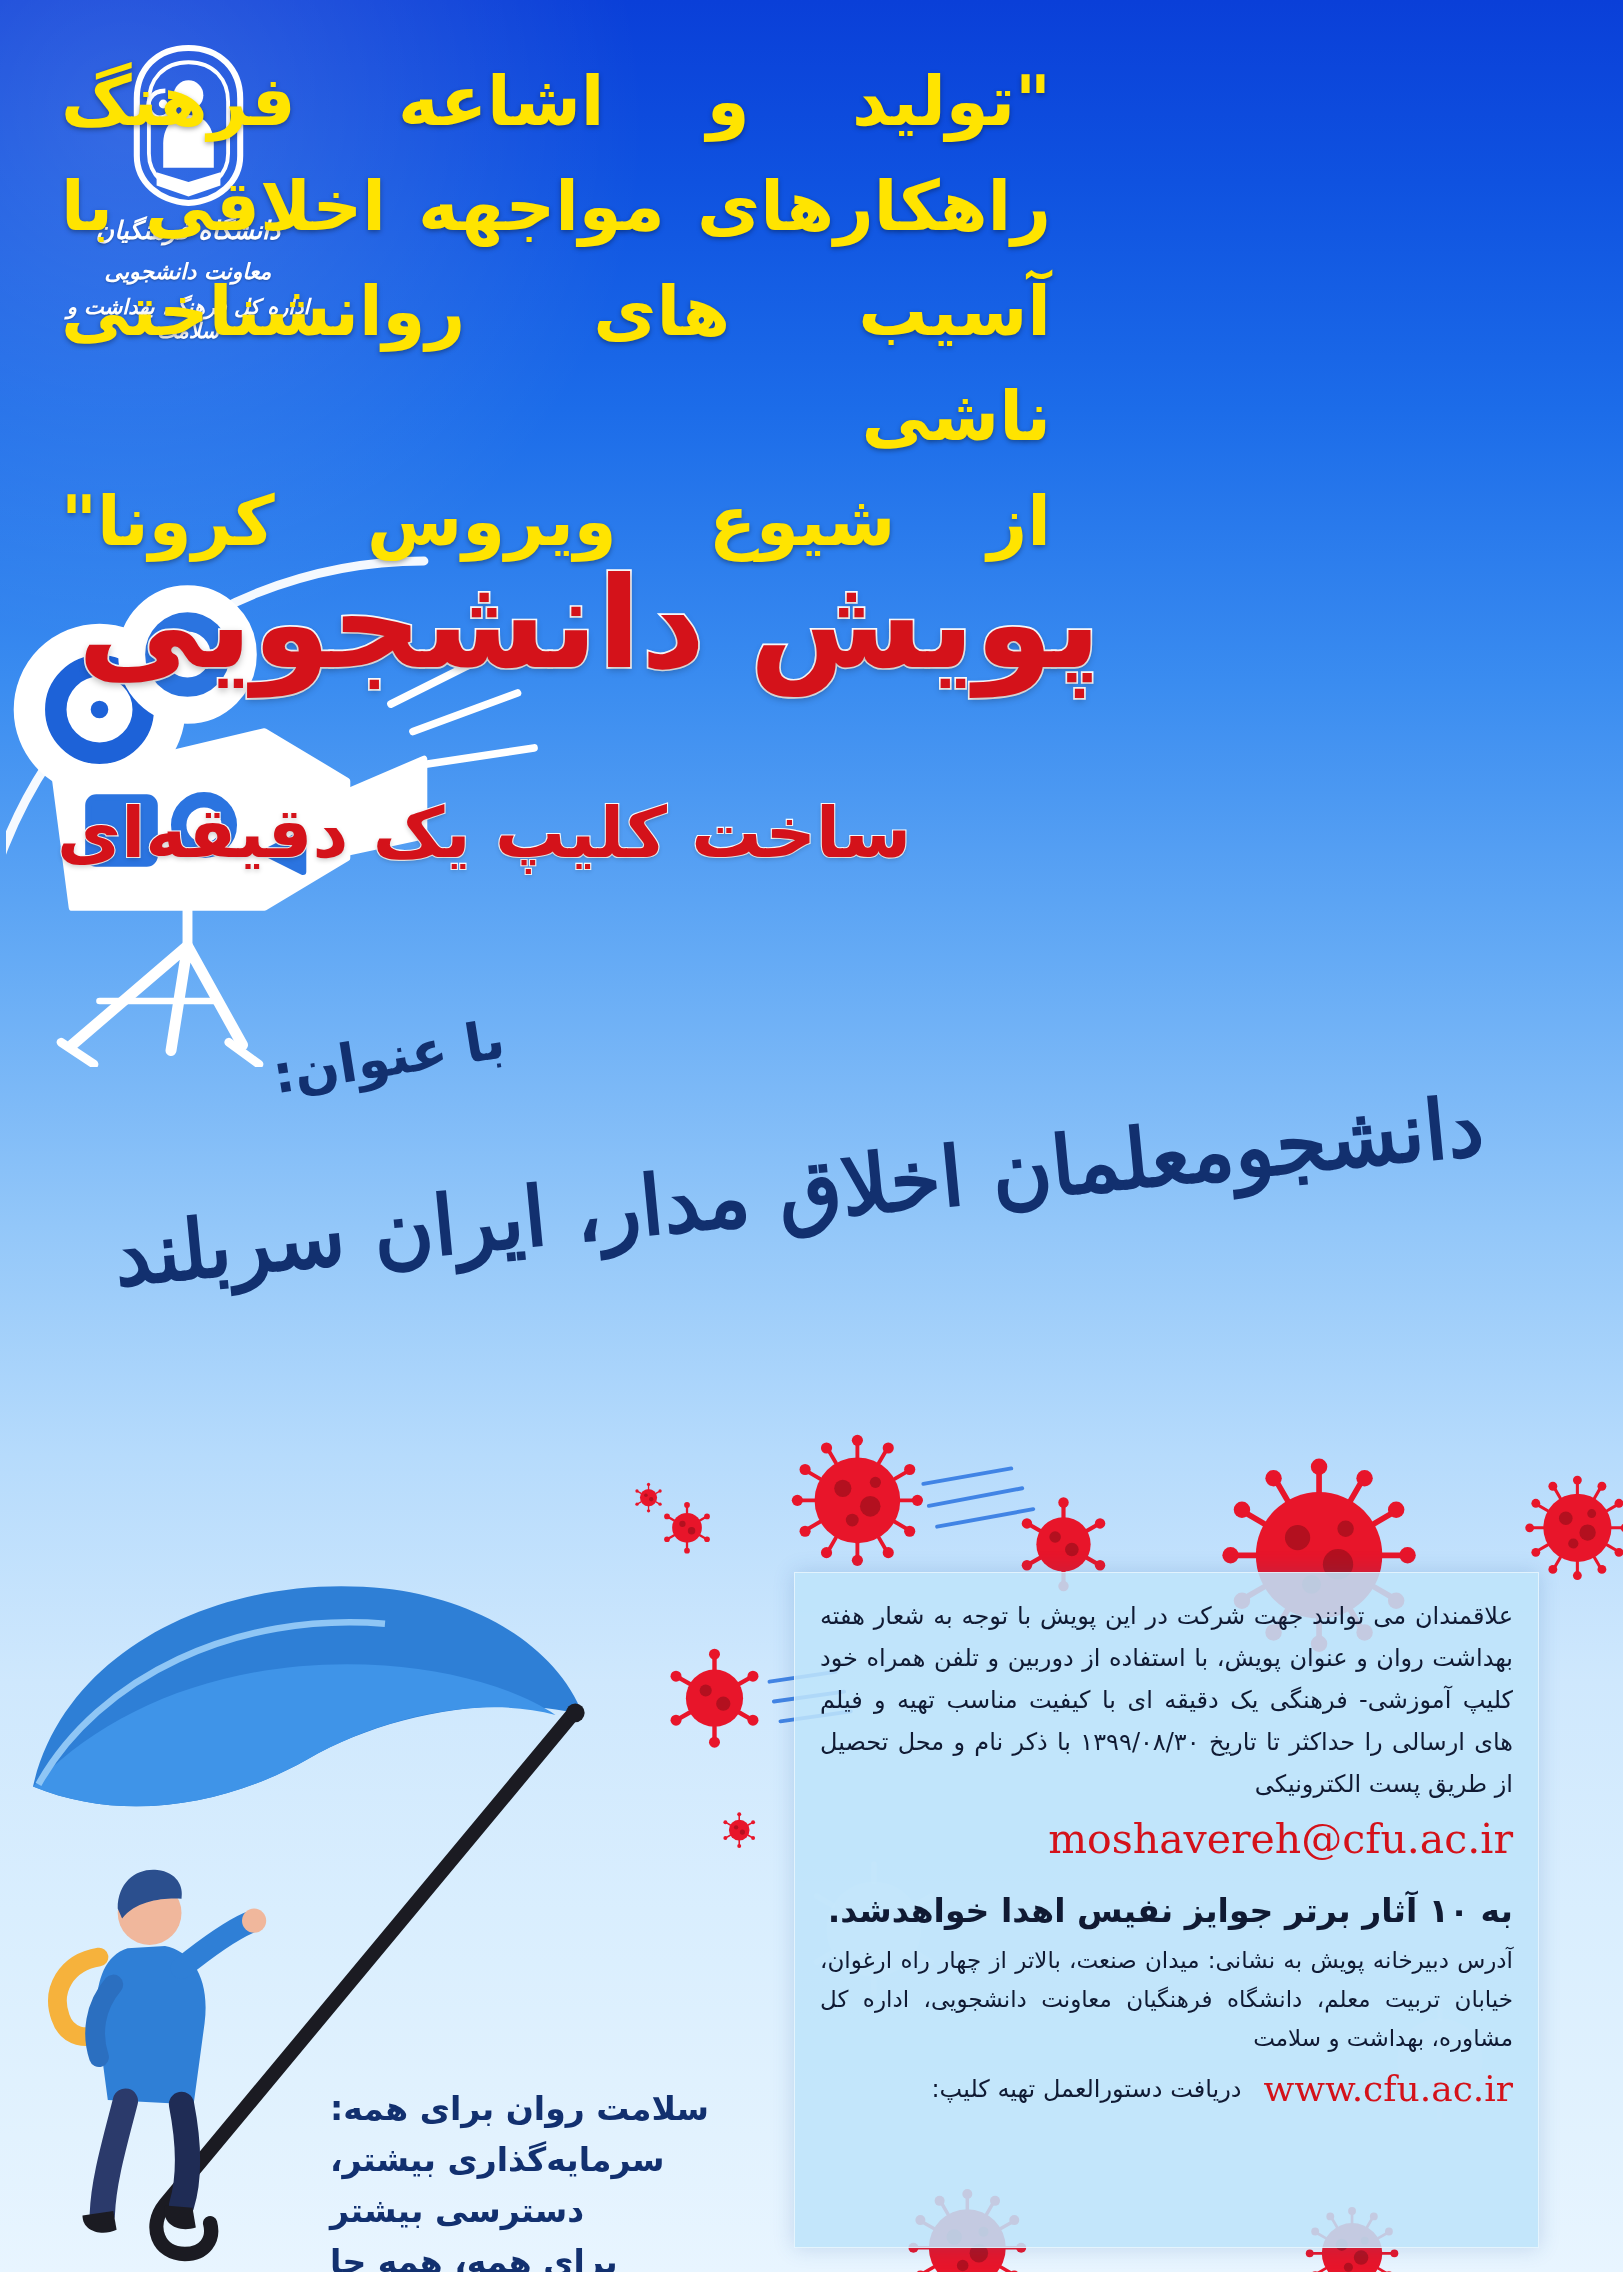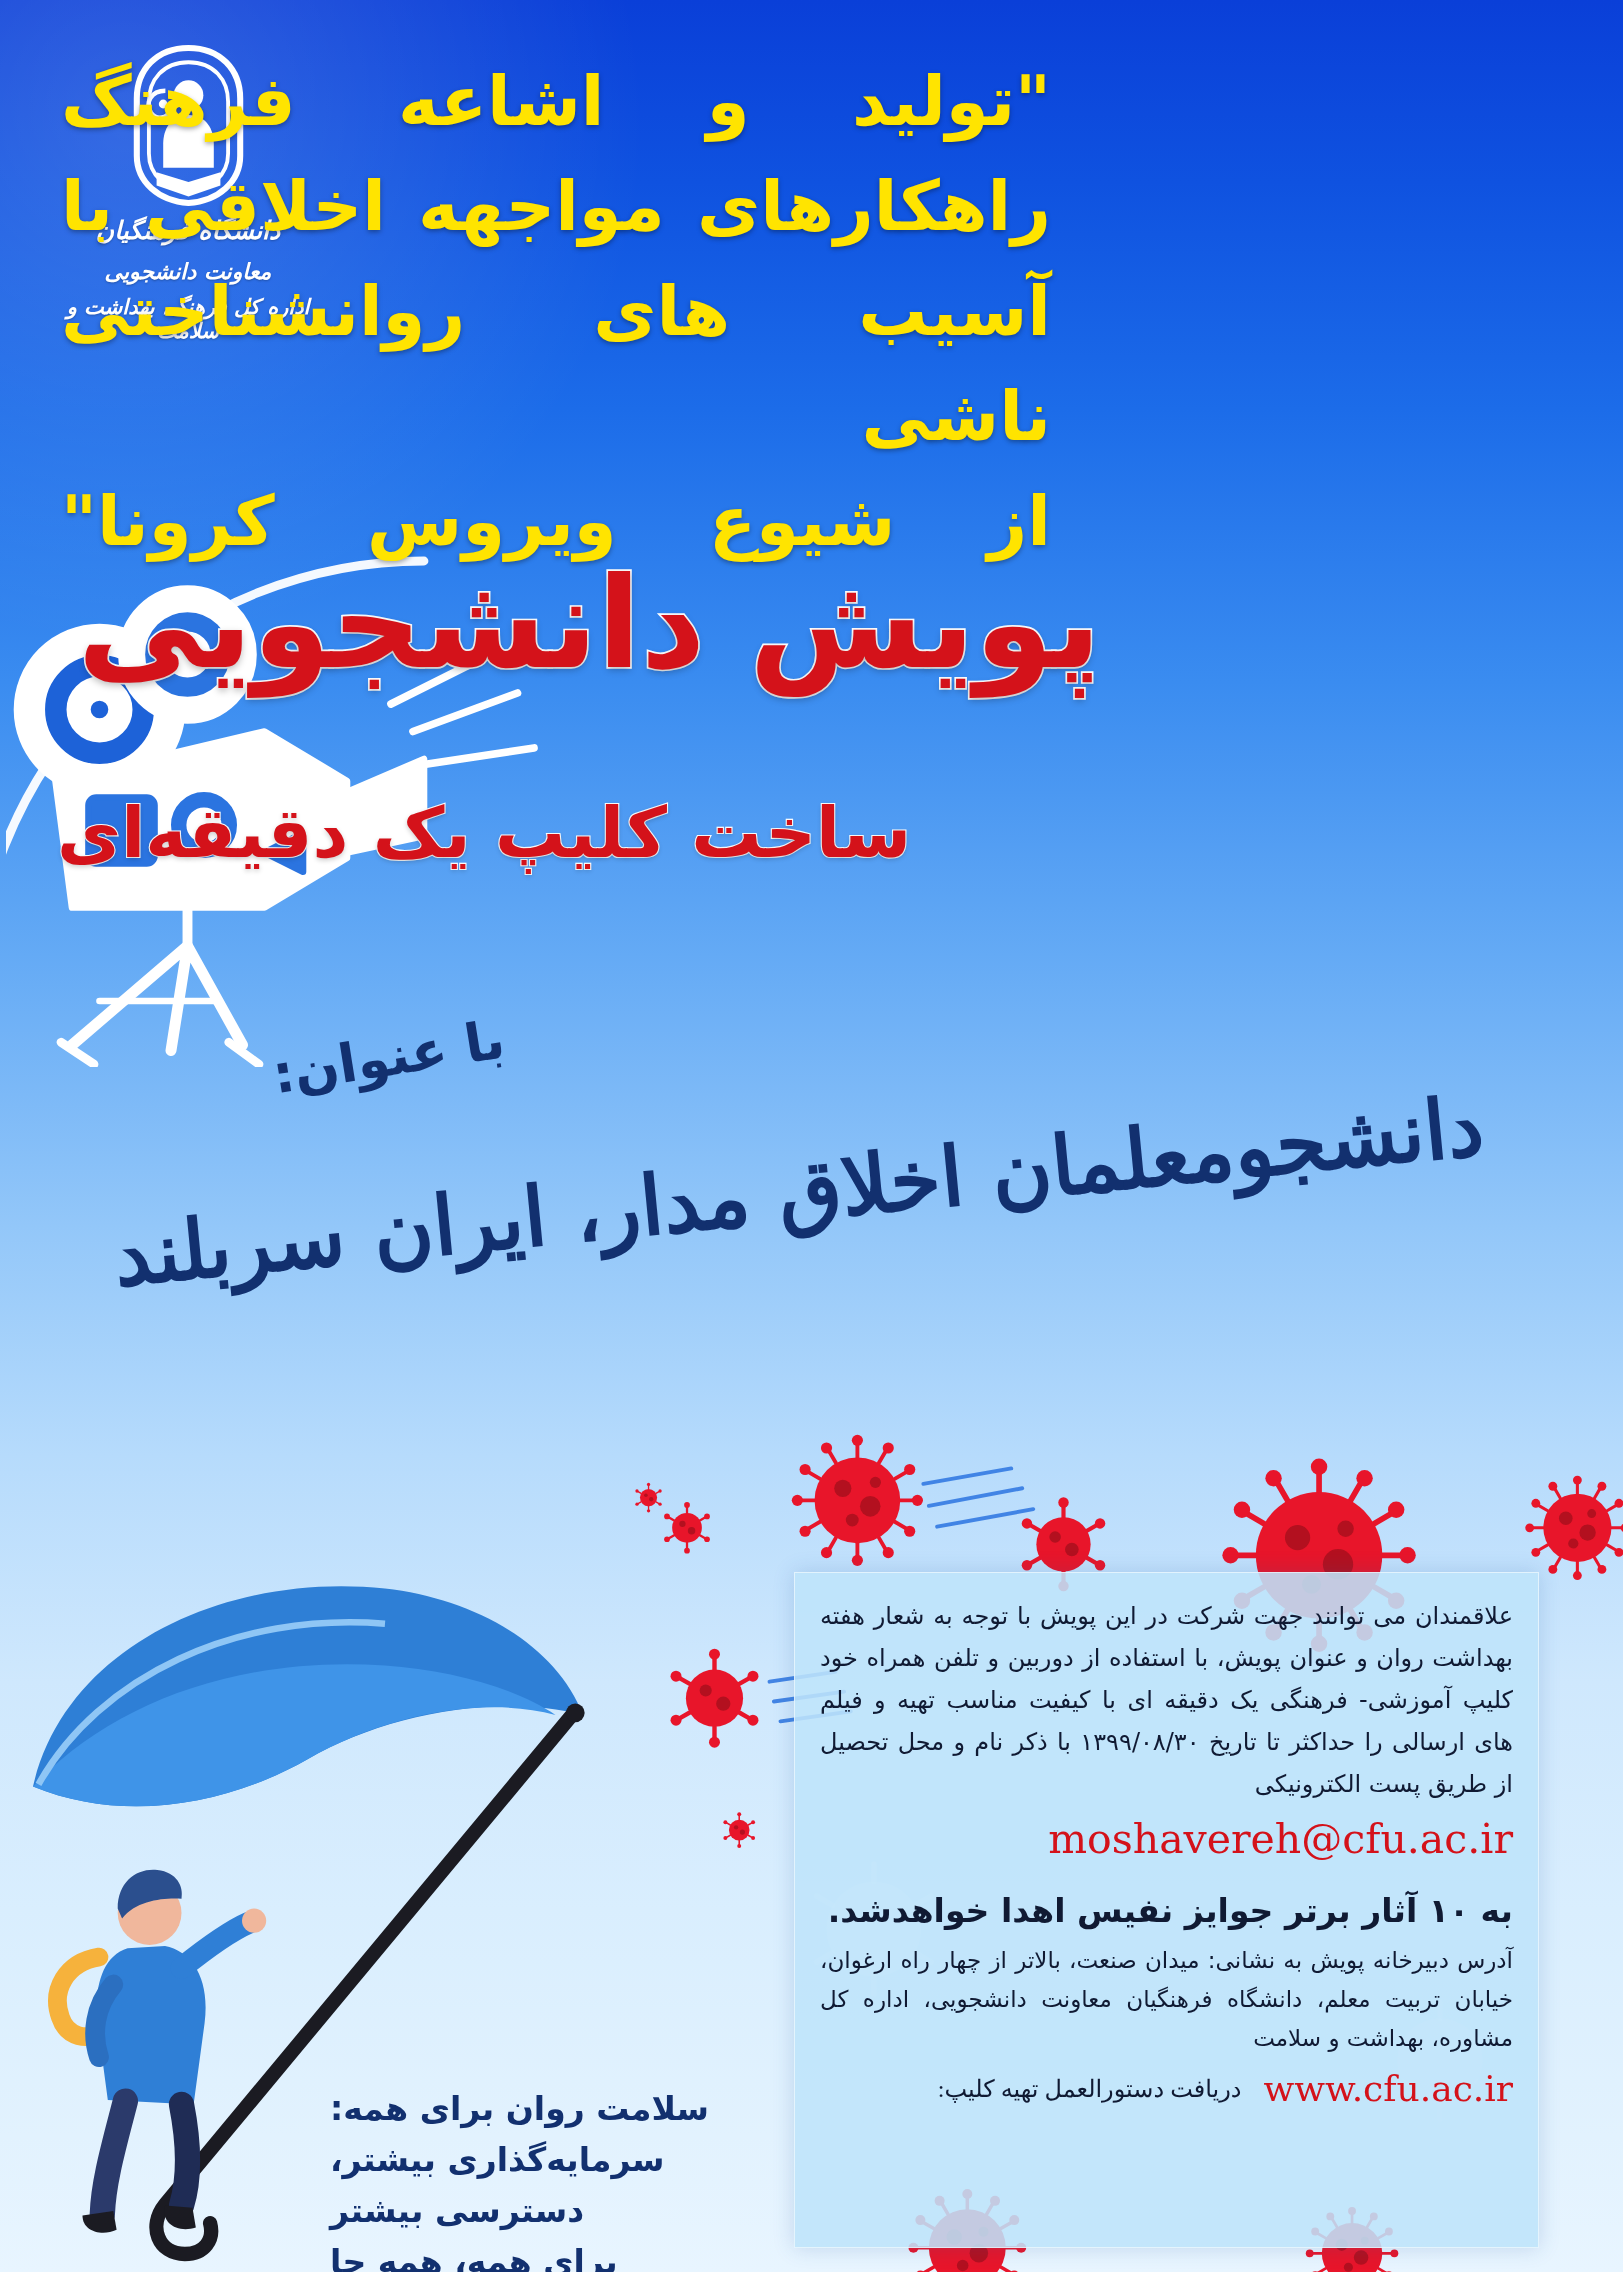--- a/index.html
+++ b/index.html
@@ -125,7 +125,7 @@
   .info-foot{
     margin-top:10px; display:flex; align-items:center; justify-content:flex-start; gap:22px;
   }
-  .info-foot .label{font-size:24px;color:#101a33;font-family:Liberation Serif, serif;}
+  .info-foot .label{font-size:24px;color:#101a33;}
   .info-foot .site{font-size:36px;color:#d4121a;font-family:"DejaVu Serif", serif;direction:ltr;}
 
   

